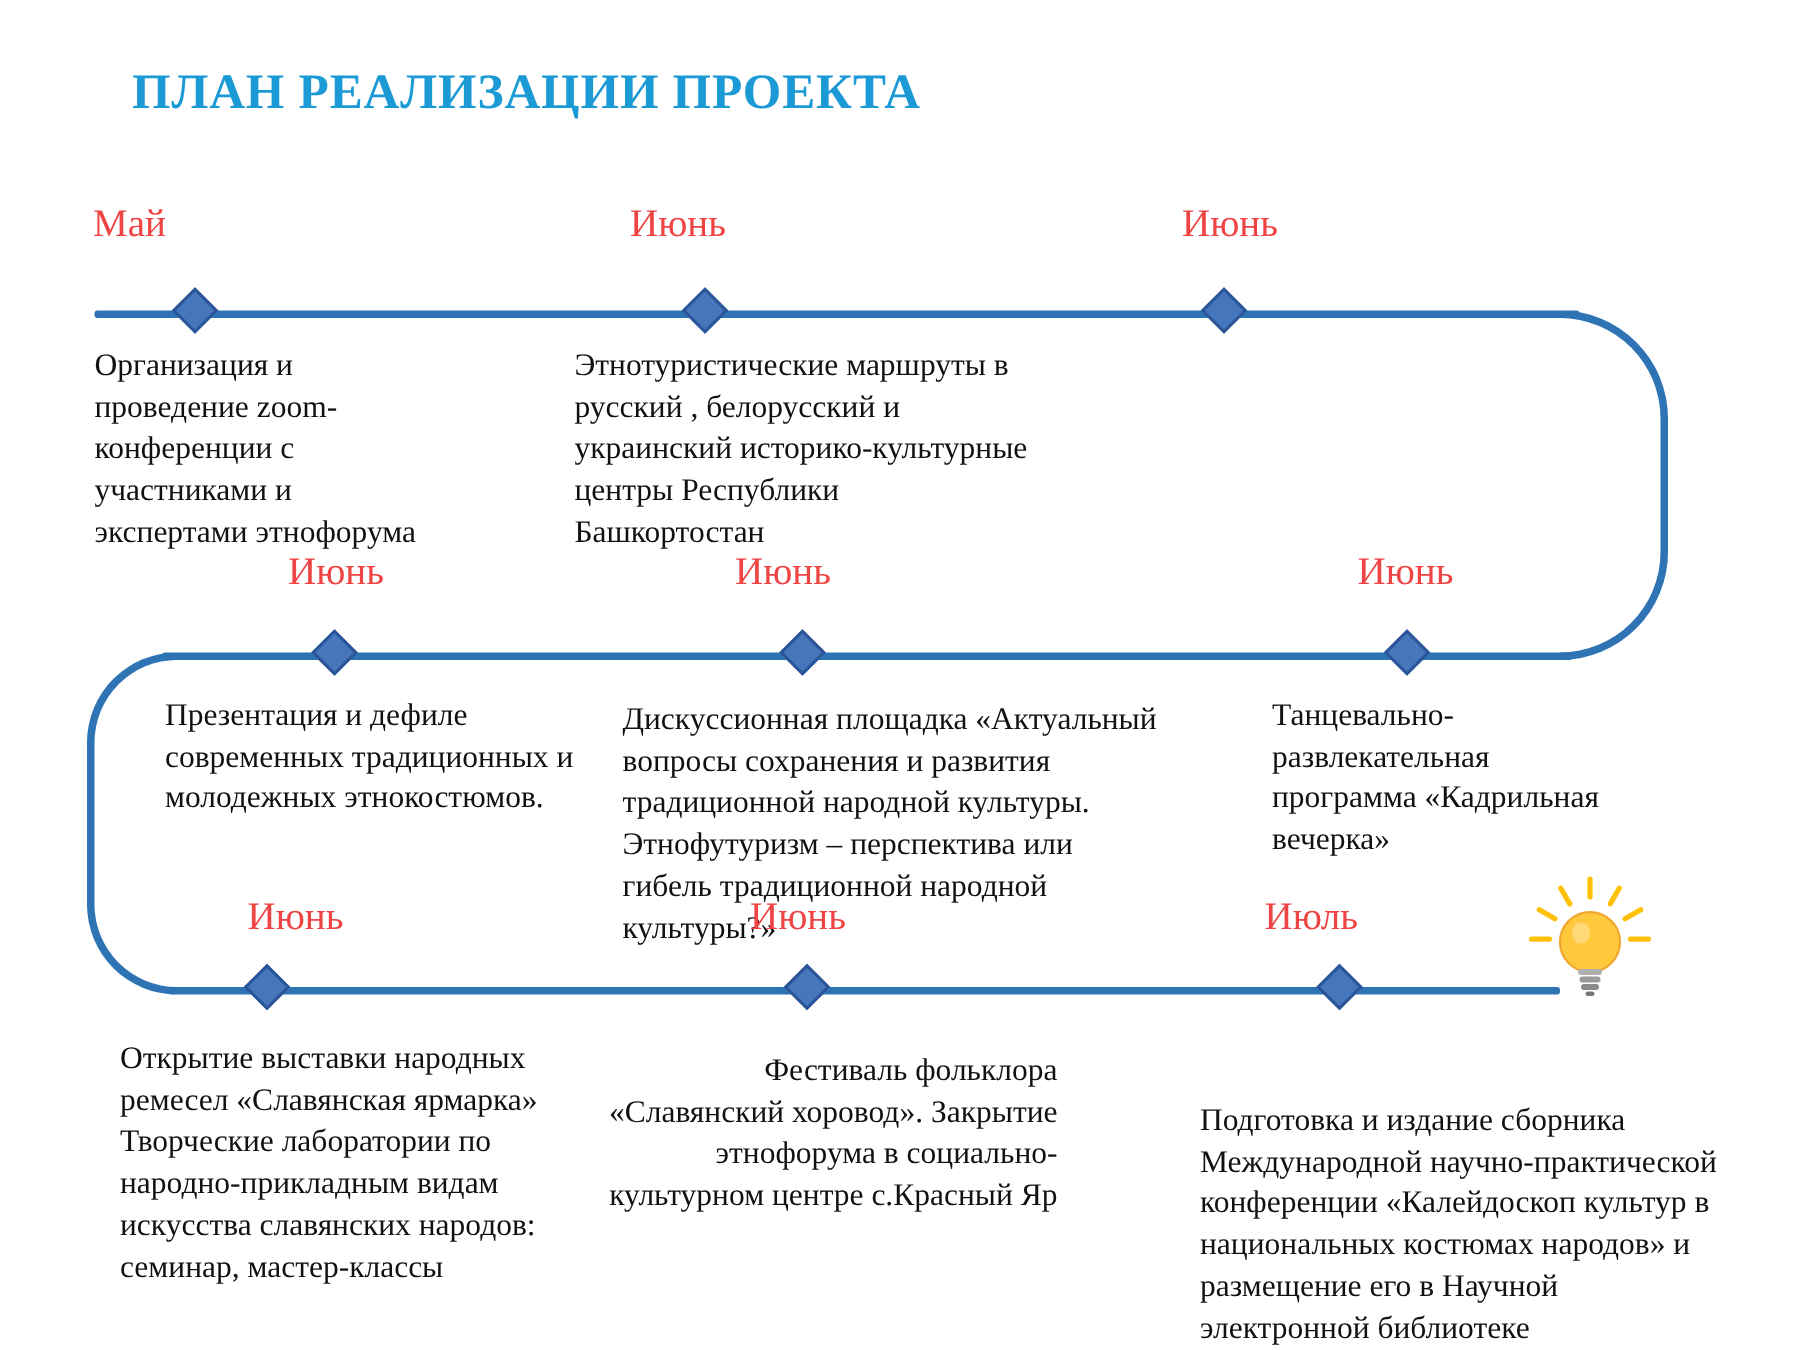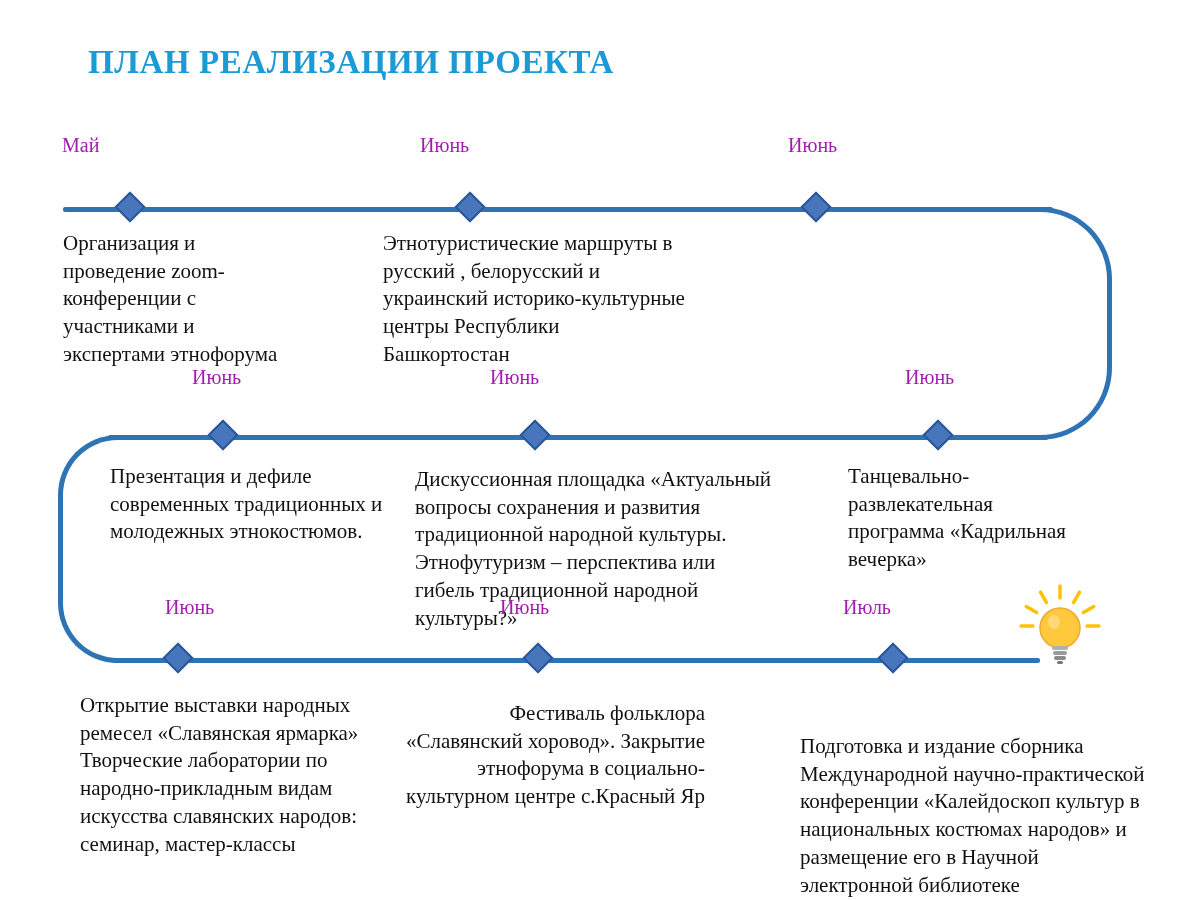--- a/index.html
+++ b/index.html
@@ -29,7 +29,7 @@
     transform: rotate(45deg);
   }
 
-  .month { position: absolute; font-size: 20px; color: #a21caf; white-space: nowrap; }
+  .month { position: absolute; font-size: 26px; color: #ef4444; white-space: nowrap; }
   .desc  { position: absolute; font-size: 21px; line-height: 1.32; color: #111111; }
 
   .bulb-wrap { position: absolute; left: 1012px; top: 580px; width: 90px; height: 100px; }

